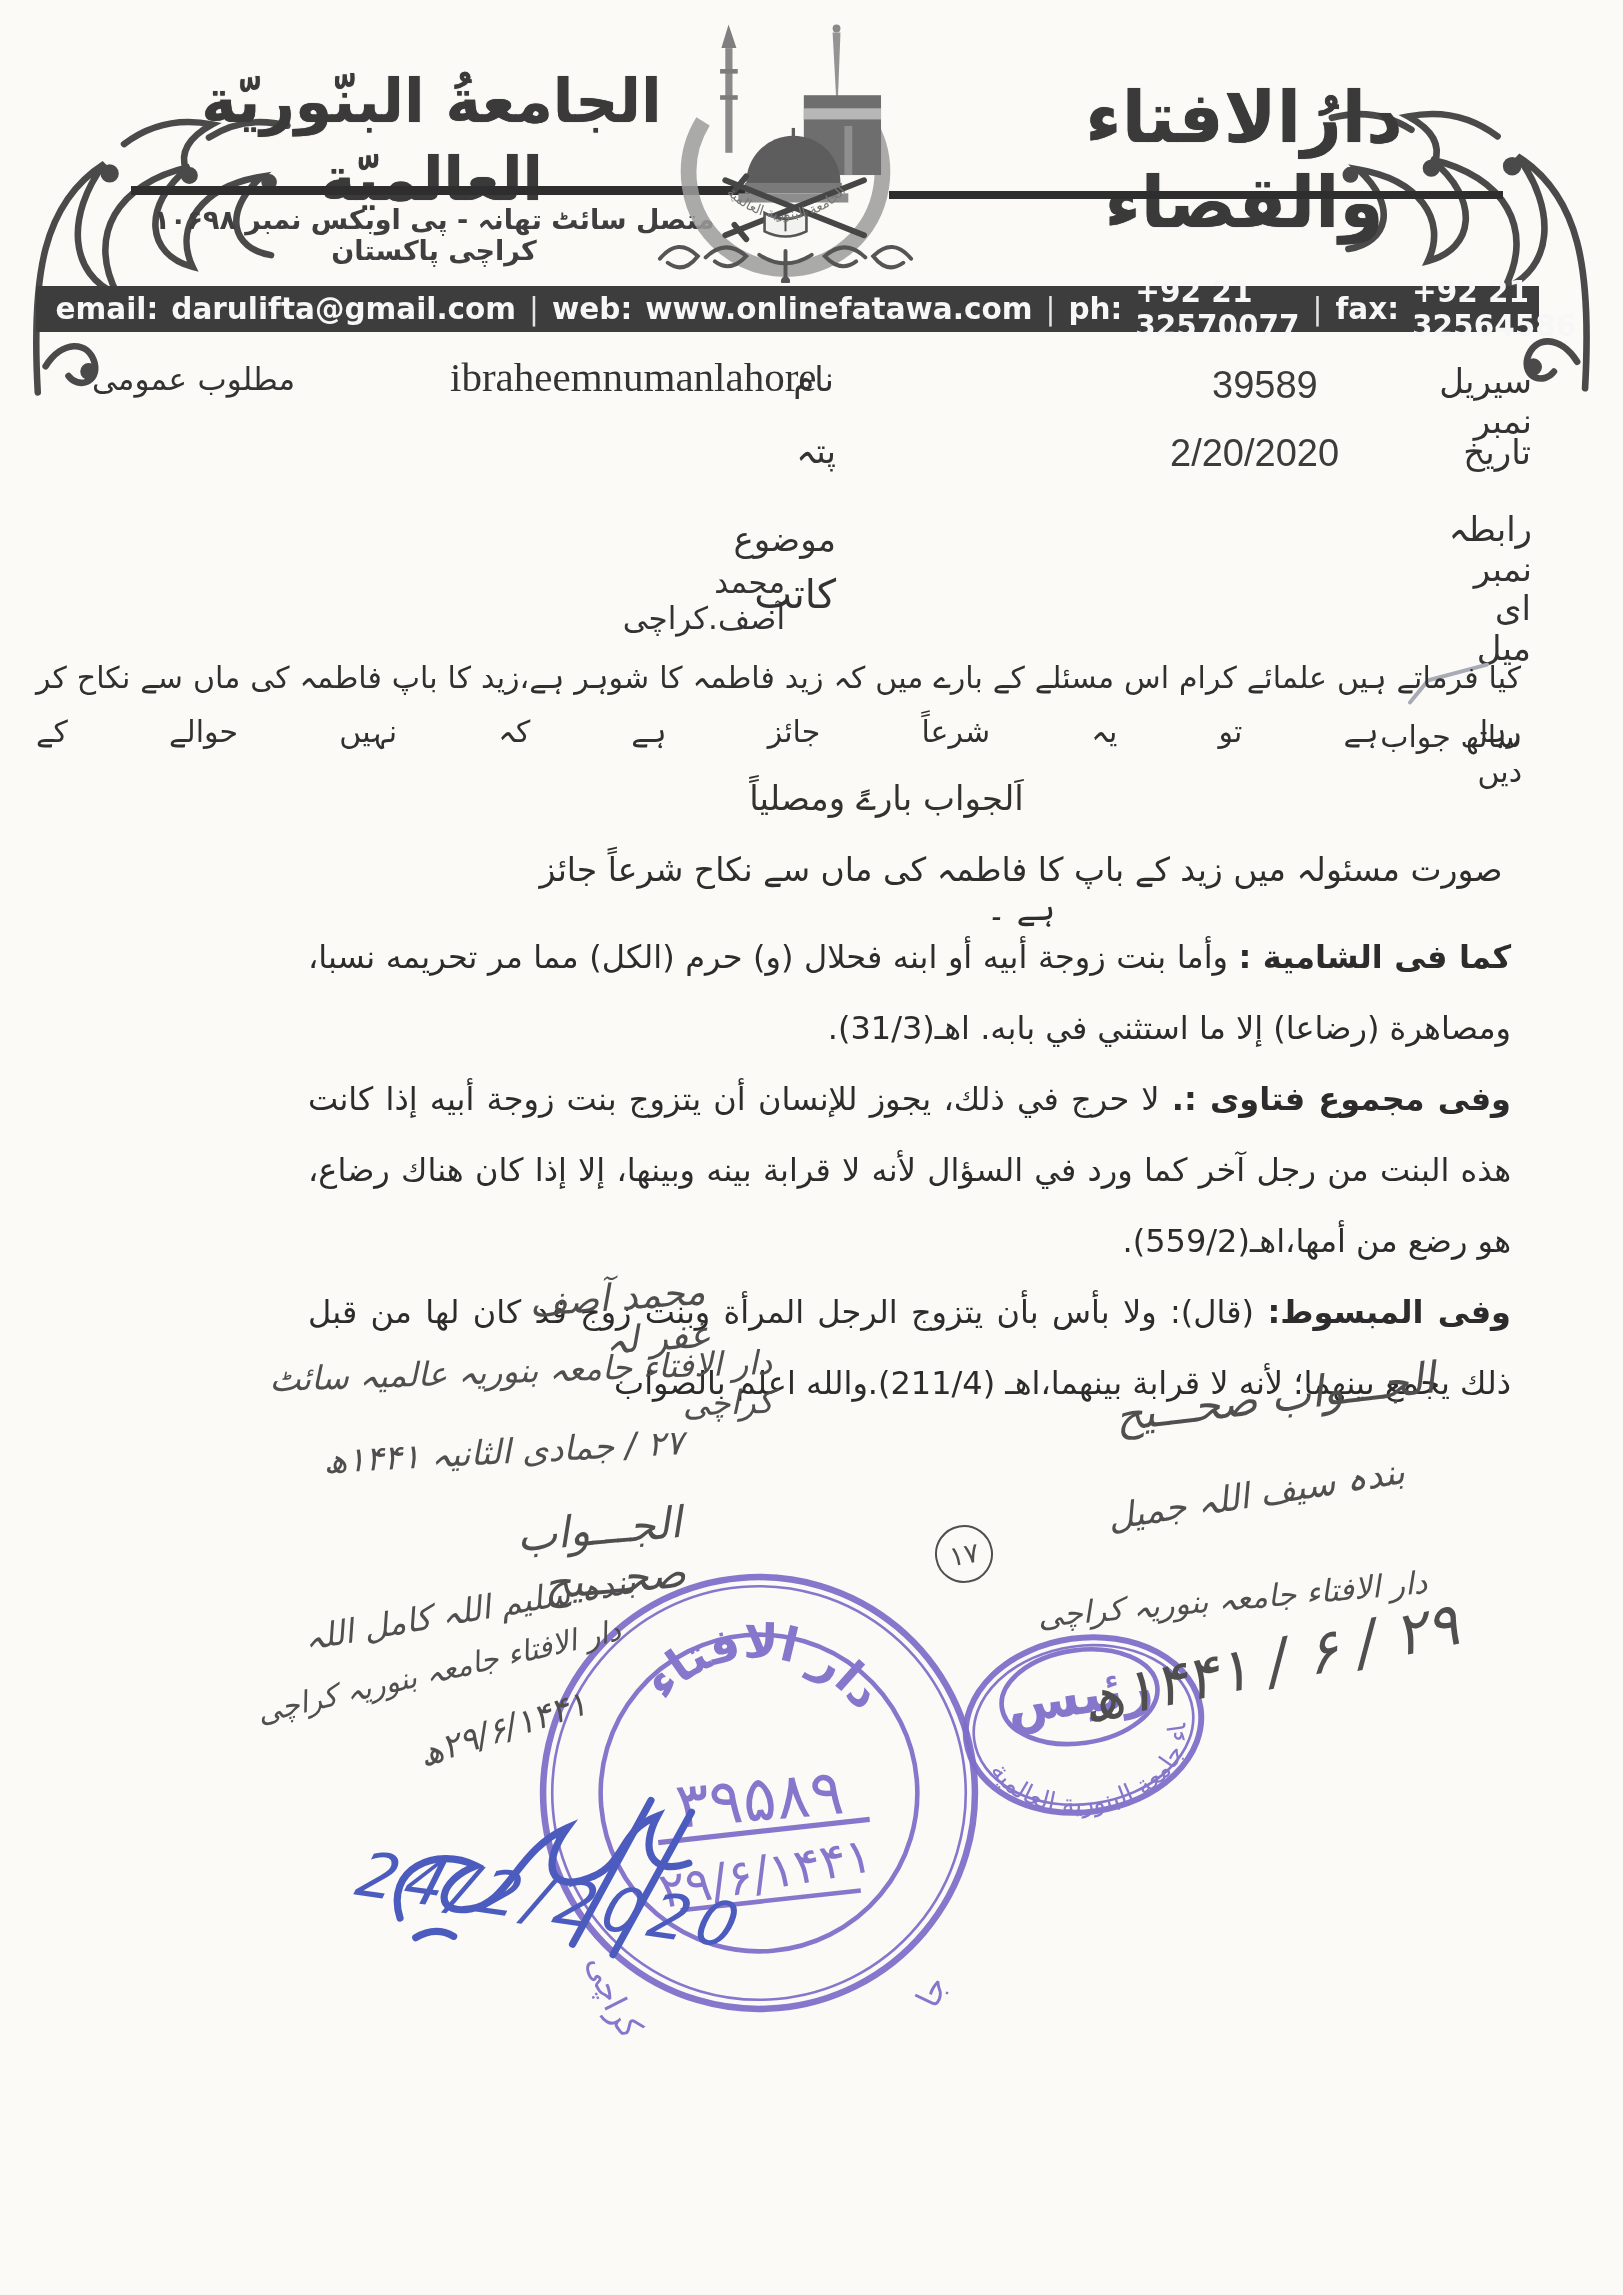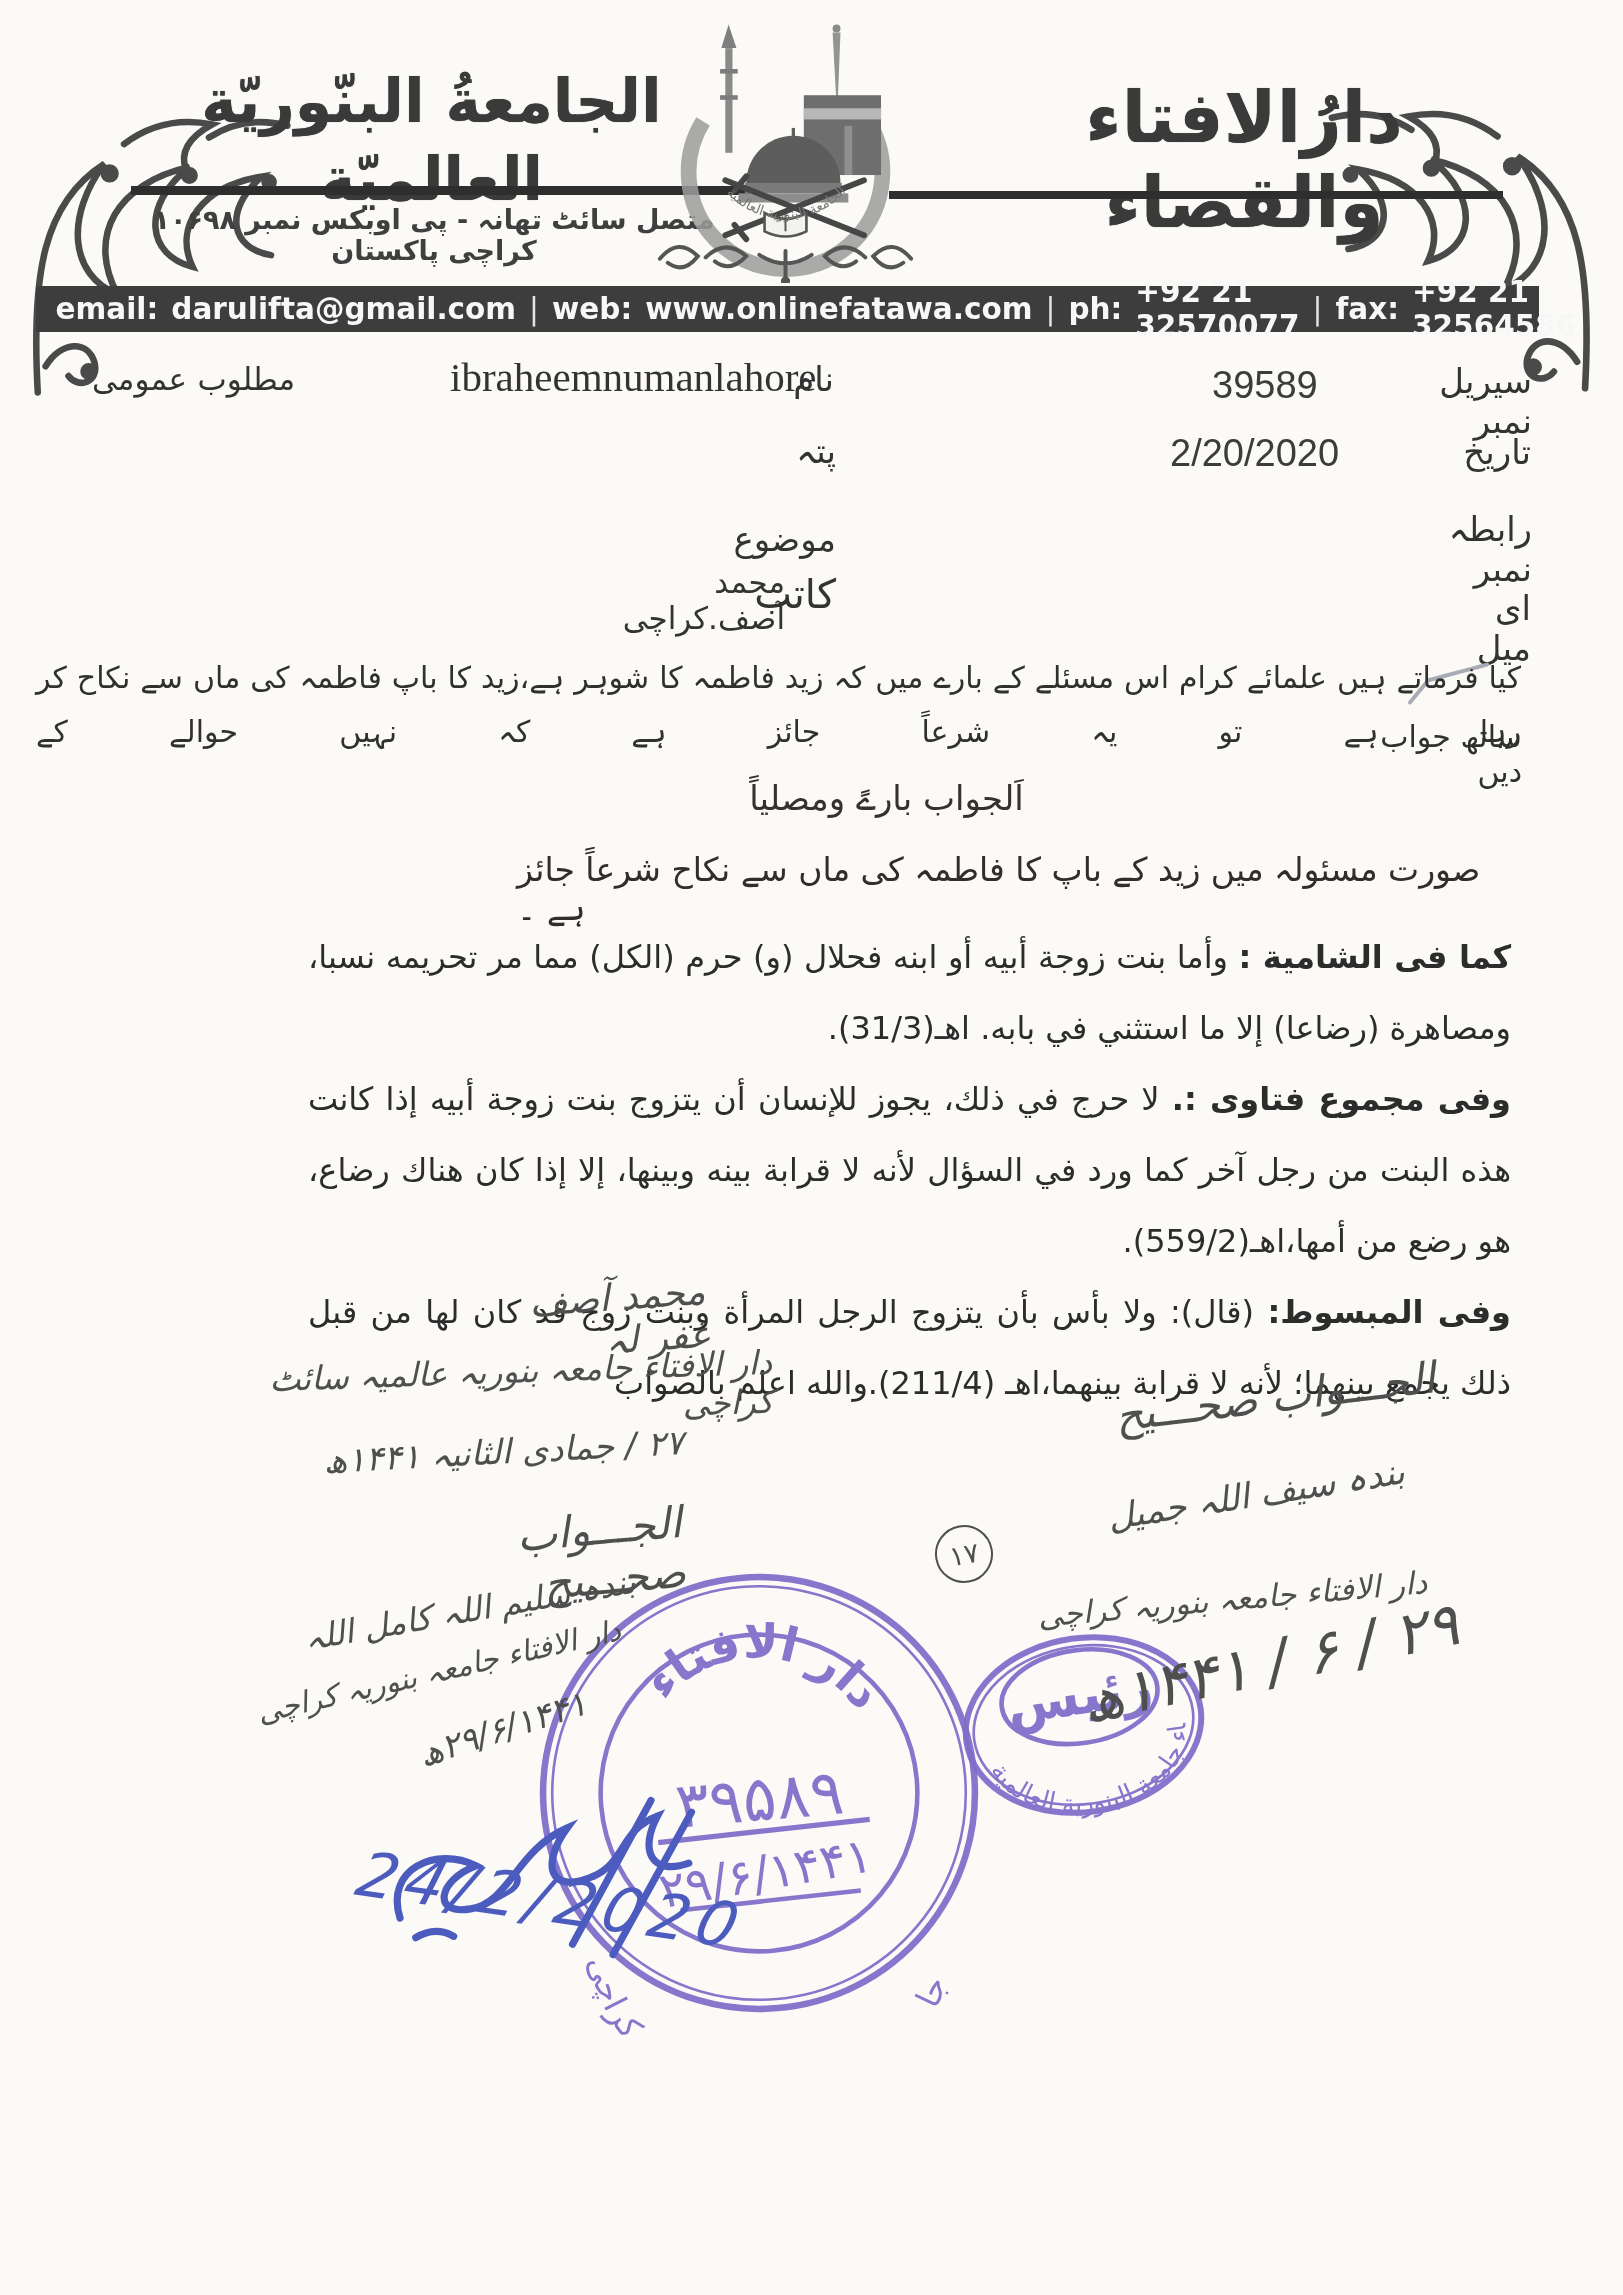--- a/index.html
+++ b/index.html
@@ -166,7 +166,7 @@
 
   <div class="abs rtl center" style="left:746px;top:778px;width:281px;font-size:34px;color:#33322f;">اَلجواب بارےً ومصلیاً</div>
 
-  <div class="abs rtl" style="left:517px;top:850px;width:1008px;font-size:33px;text-align:left;color:#2f2e2c;">صورت مسئولہ میں زید کے باپ کا فاطمہ کی ماں سے نکاح شرعاً جائز ہے ۔</div>
+  <div class="abs rtl" style="left:517px;top:850px;width:1008px;font-size:33px;text-align:center;color:#2f2e2c;">صورت مسئولہ میں زید کے باپ کا فاطمہ کی ماں سے نکاح شرعاً جائز ہے ۔</div>
 
   <div class="abs rtl quotes" style="left:308px;top:922px;width:1203px;font-size:32px;line-height:71px;">
     <p>

